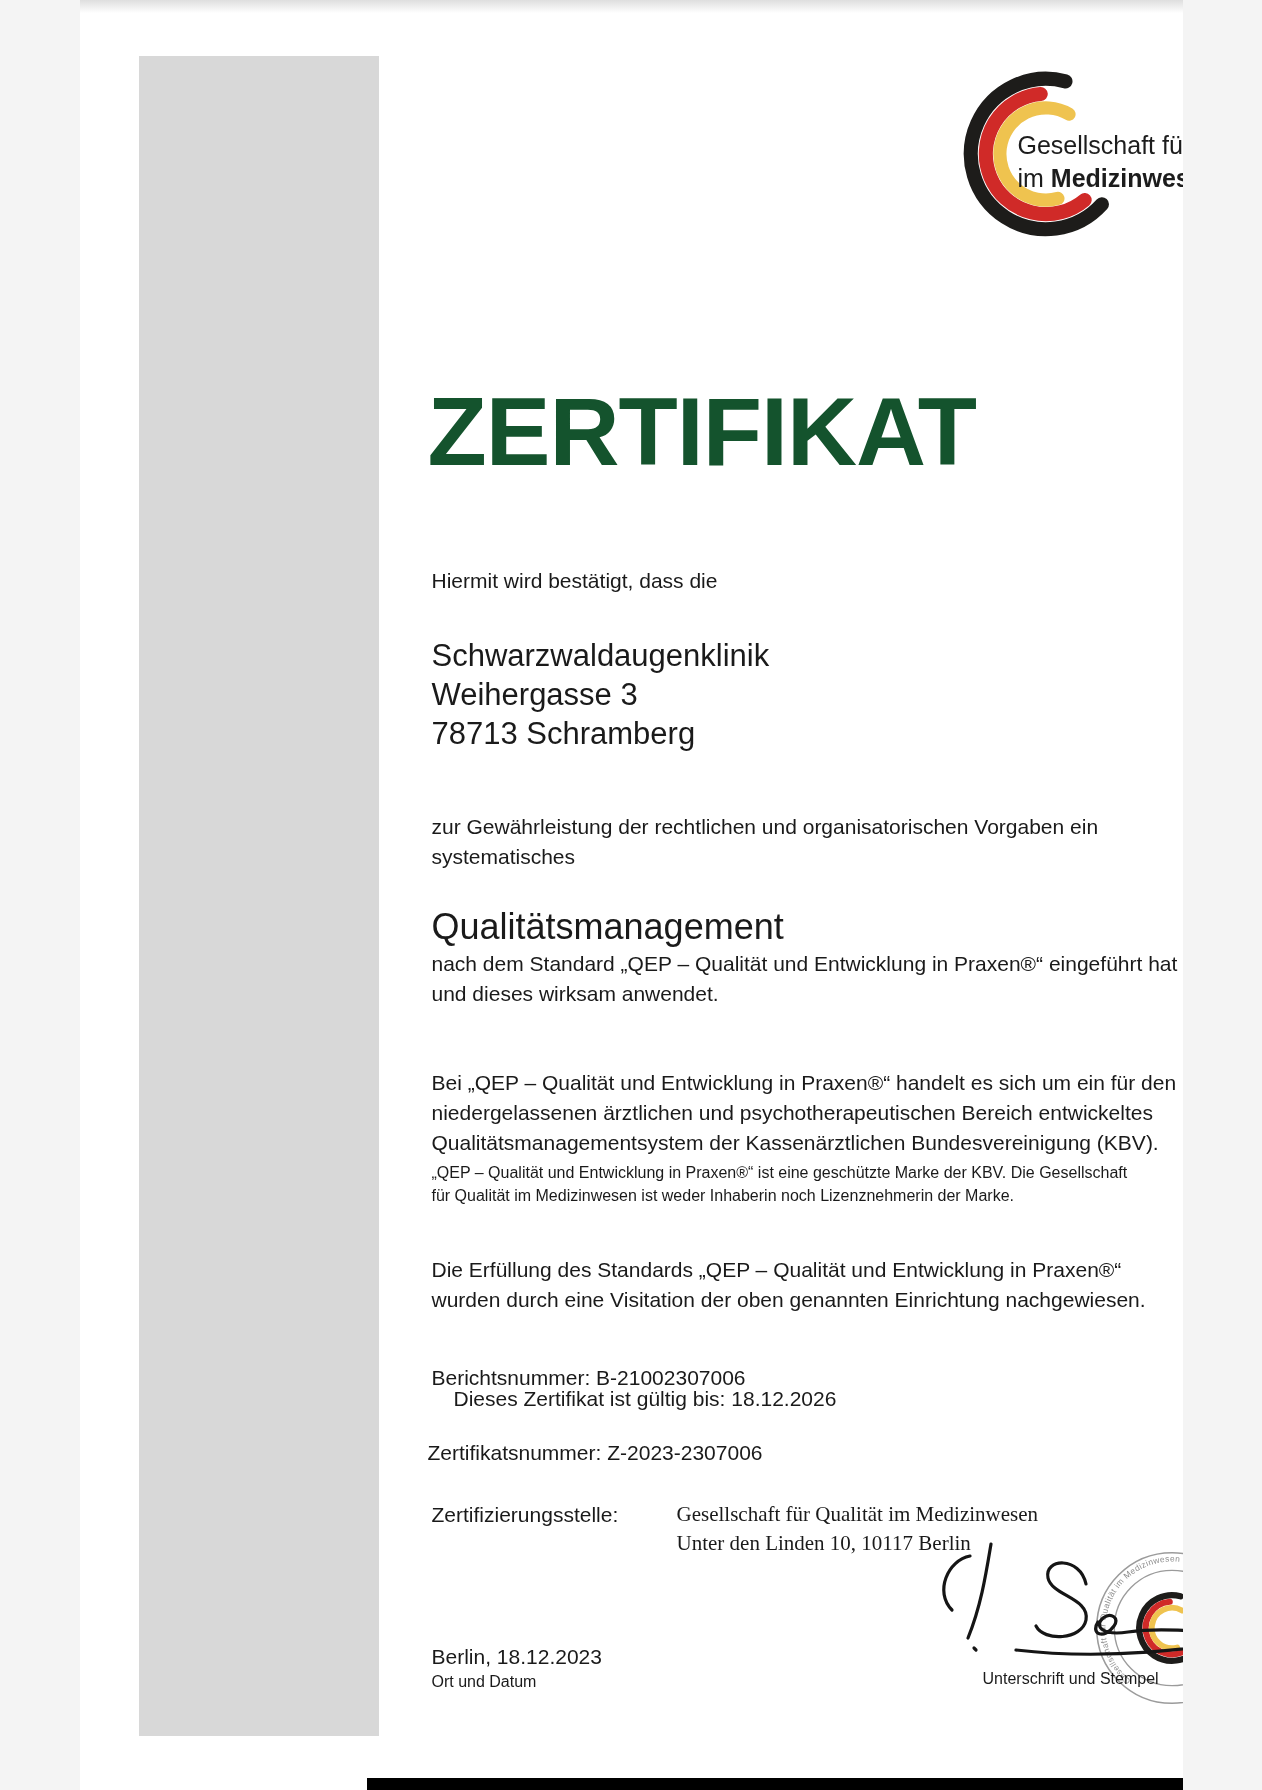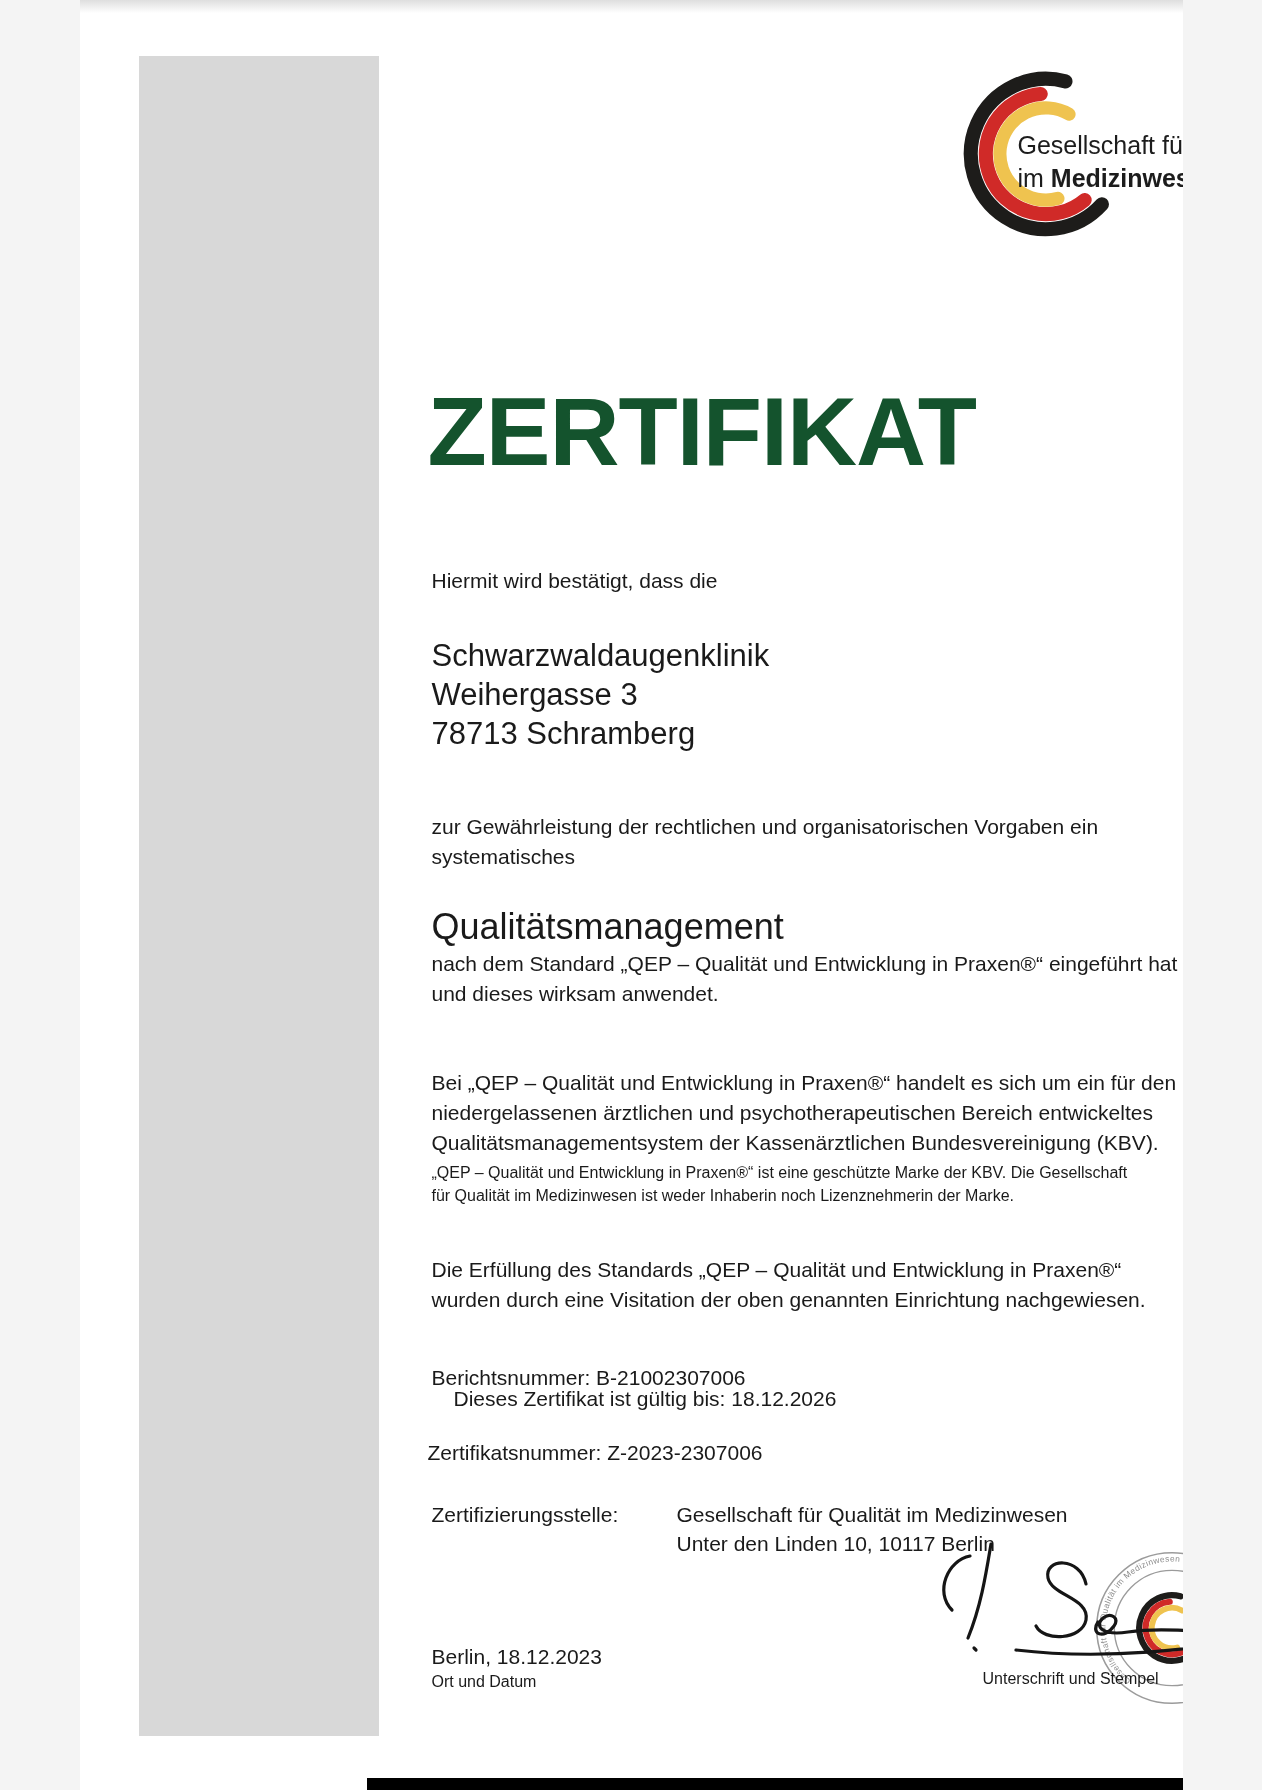--- a/index.html
+++ b/index.html
@@ -36,7 +36,7 @@
   .valid{left:352px;top:1384px;margin-left:22px;}
   .certnum{left:348px;top:1438px;}
   .issuer-label{left:352px;top:1500px;}
-  .issuer-col{left:597px;top:1500px;line-height:29px;}
+  .issuer-col{left:597px;top:1500px;line-height:29px;font-family:Liberation Serif, serif;}
   .place-date{left:352px;top:1642px;}
   .place-label{left:352px;top:1671px;}
   .sig-label{left:903px;top:1668px;}

